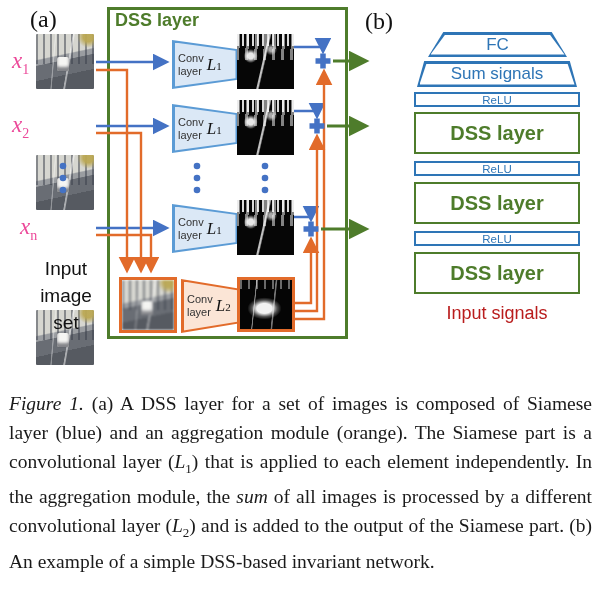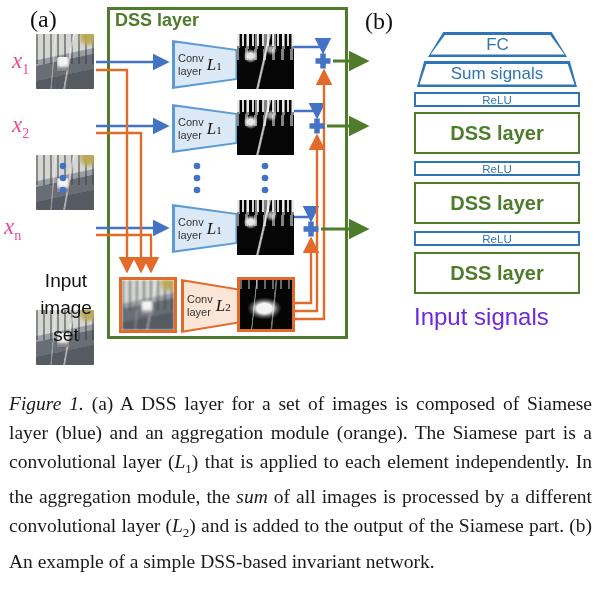--- a/index.html
+++ b/index.html
@@ -105,7 +105,7 @@
 
   <div class="abs xlab" style="left:12px;top:48px;"><span>x</span><sub>1</sub></div>
   <div class="abs xlab" style="left:12px;top:112px;"><span>x</span><sub>2</sub></div>
-  <div class="abs xlab" style="left:4px;top:214px;"><span>x</span><sub>n</sub></div>
+  <div class="abs xlab" style="left:20px;top:214px;"><span>x</span><sub>n</sub></div>
 
   <div class="abs photo" style="left:36px;top:34px;">
     <div class="van"></div>

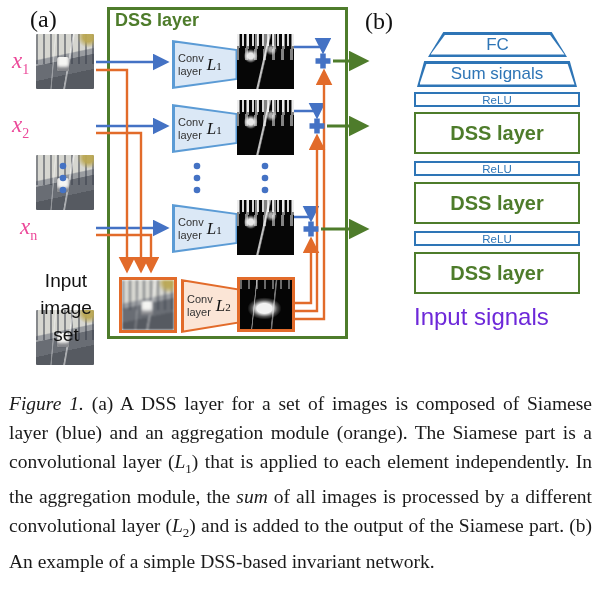--- a/index.html
+++ b/index.html
@@ -69,7 +69,7 @@
   .orange-trap .bg{background:#e26b2a;}
   .orange-trap .fg{background:#fbe5d6;}
 
-  #input-set-label{left:28px;top:268px;width:76px;text-align:center;font-size:19px;line-height:1.42;color:#111;}
+  #input-set-label{left:28px;top:256px;width:76px;text-align:center;font-size:19px;line-height:1.42;color:#111;}
 
   
   .btrap{position:absolute;}

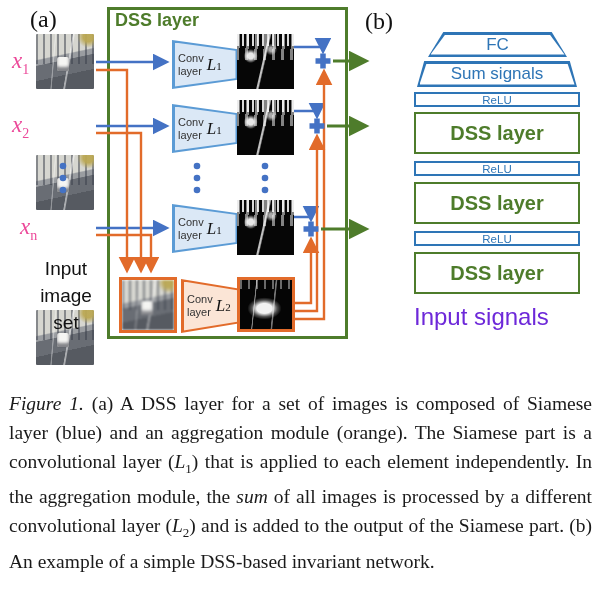--- a/index.html
+++ b/index.html
@@ -85,7 +85,7 @@
             display:flex;align-items:center;justify-content:center;font-size:11.5px;color:#2e75b6;}
   .dssb-box{left:414px;width:166px;height:42px;border:2.5px solid #4e7c2b;box-sizing:border-box;
             display:flex;align-items:center;justify-content:center;font-size:20px;font-weight:bold;color:#4e7c2b;}
-  #input-signals{left:414px;width:166px;top:303px;font-size:24px;color:#6d28d9;}
+  #input-signals{left:414px;width:166px;top:303px;text-align:center;font-size:18px;color:#b91c1c;}
 
   
   #caption{left:9px;top:390px;width:583px;font-family:"Liberation Serif",serif;font-size:19.5px;

